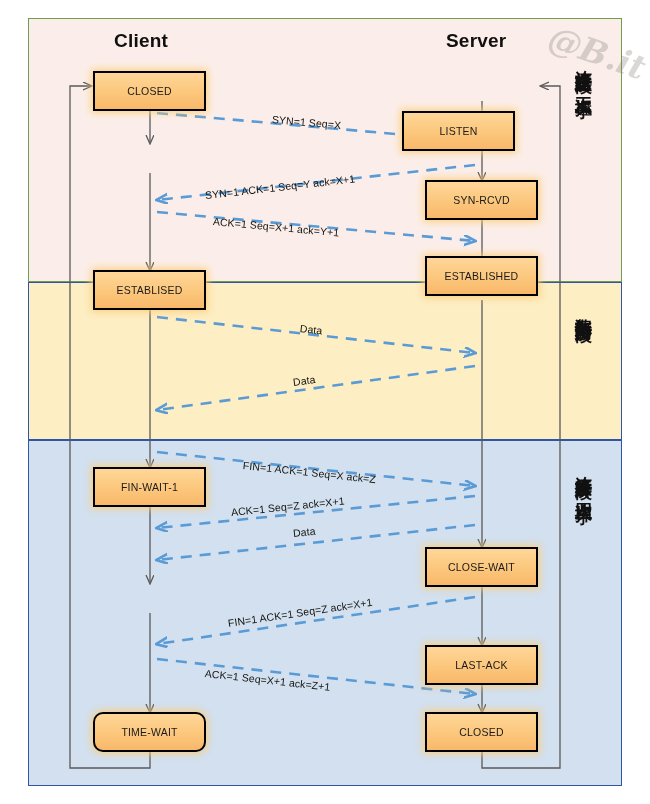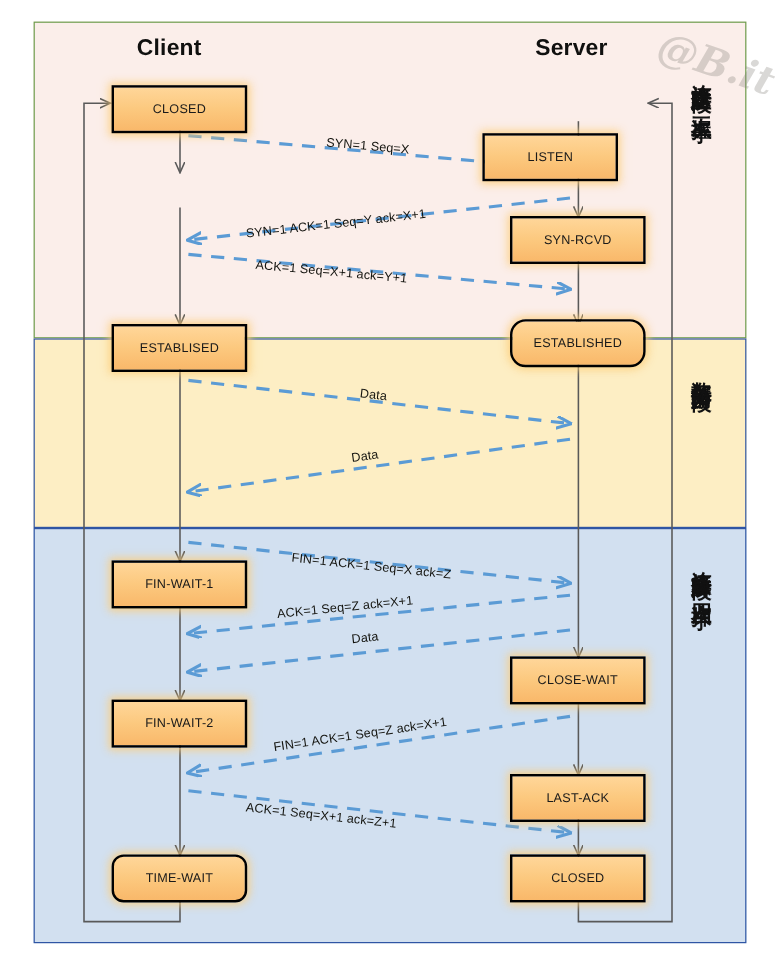--- a/index.html
+++ b/index.html
@@ -126,7 +126,7 @@
 
   <div class="state-box" style="left:402px;top:71px;margin-top:40px;">LISTEN</div>
   <div class="state-box" style="left:425px;top:180px;">SYN-RCVD</div>
-  <div class="state-box" style="left:425px;top:266px;border-radius:13px;">ESTABLISHED</div>
+  <div class="state-box" style="left:425px;top:256px;">ESTABLISHED</div>
   <div class="state-box" style="left:425px;top:547px;">CLOSE-WAIT</div>
   <div class="state-box" style="left:425px;top:645px;">LAST-ACK</div>
   <div class="state-box" style="left:425px;top:712px;">CLOSED</div>

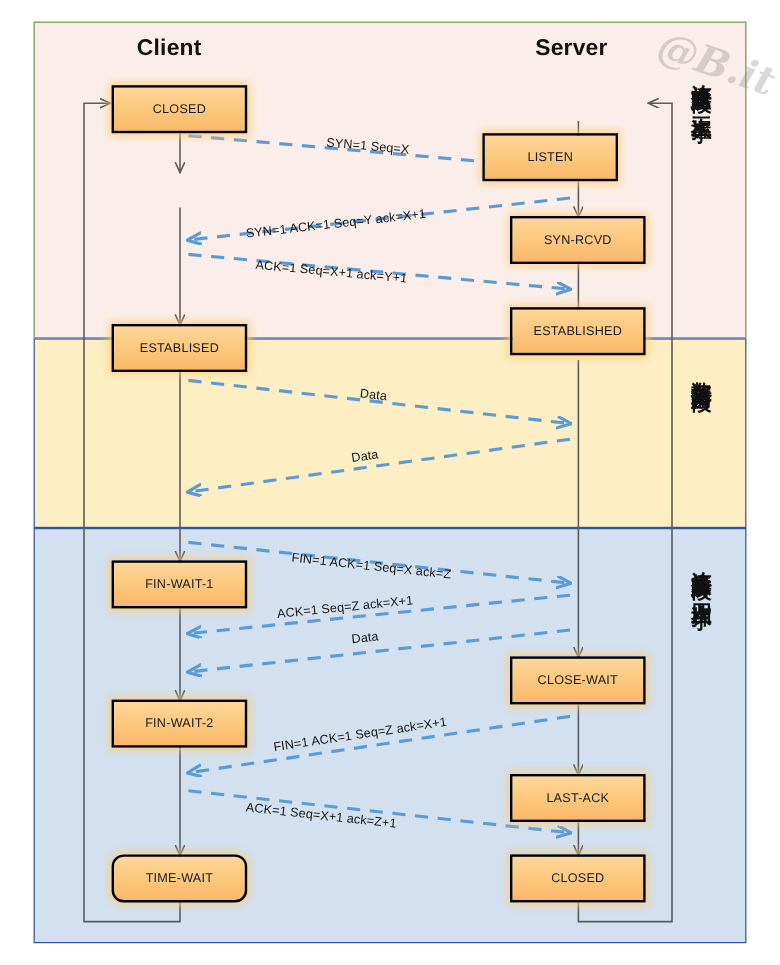--- a/index.html
+++ b/index.html
@@ -121,7 +121,6 @@
   <div class="state-box" style="left:93px;top:71px;">CLOSED</div>
   <div class="state-box" style="left:93px;top:270px;">ESTABLISED</div>
   <div class="state-box" style="left:93px;top:467px;">FIN-WAIT-1</div>
-  <div class="state-box" style="left:93px;top:583px;">FIN-WAIT-2</div>
   <div class="state-box" style="left:93px;top:712px;border-radius:10px;">TIME-WAIT</div>
 
   <div class="state-box" style="left:402px;top:71px;margin-top:40px;">LISTEN</div>

